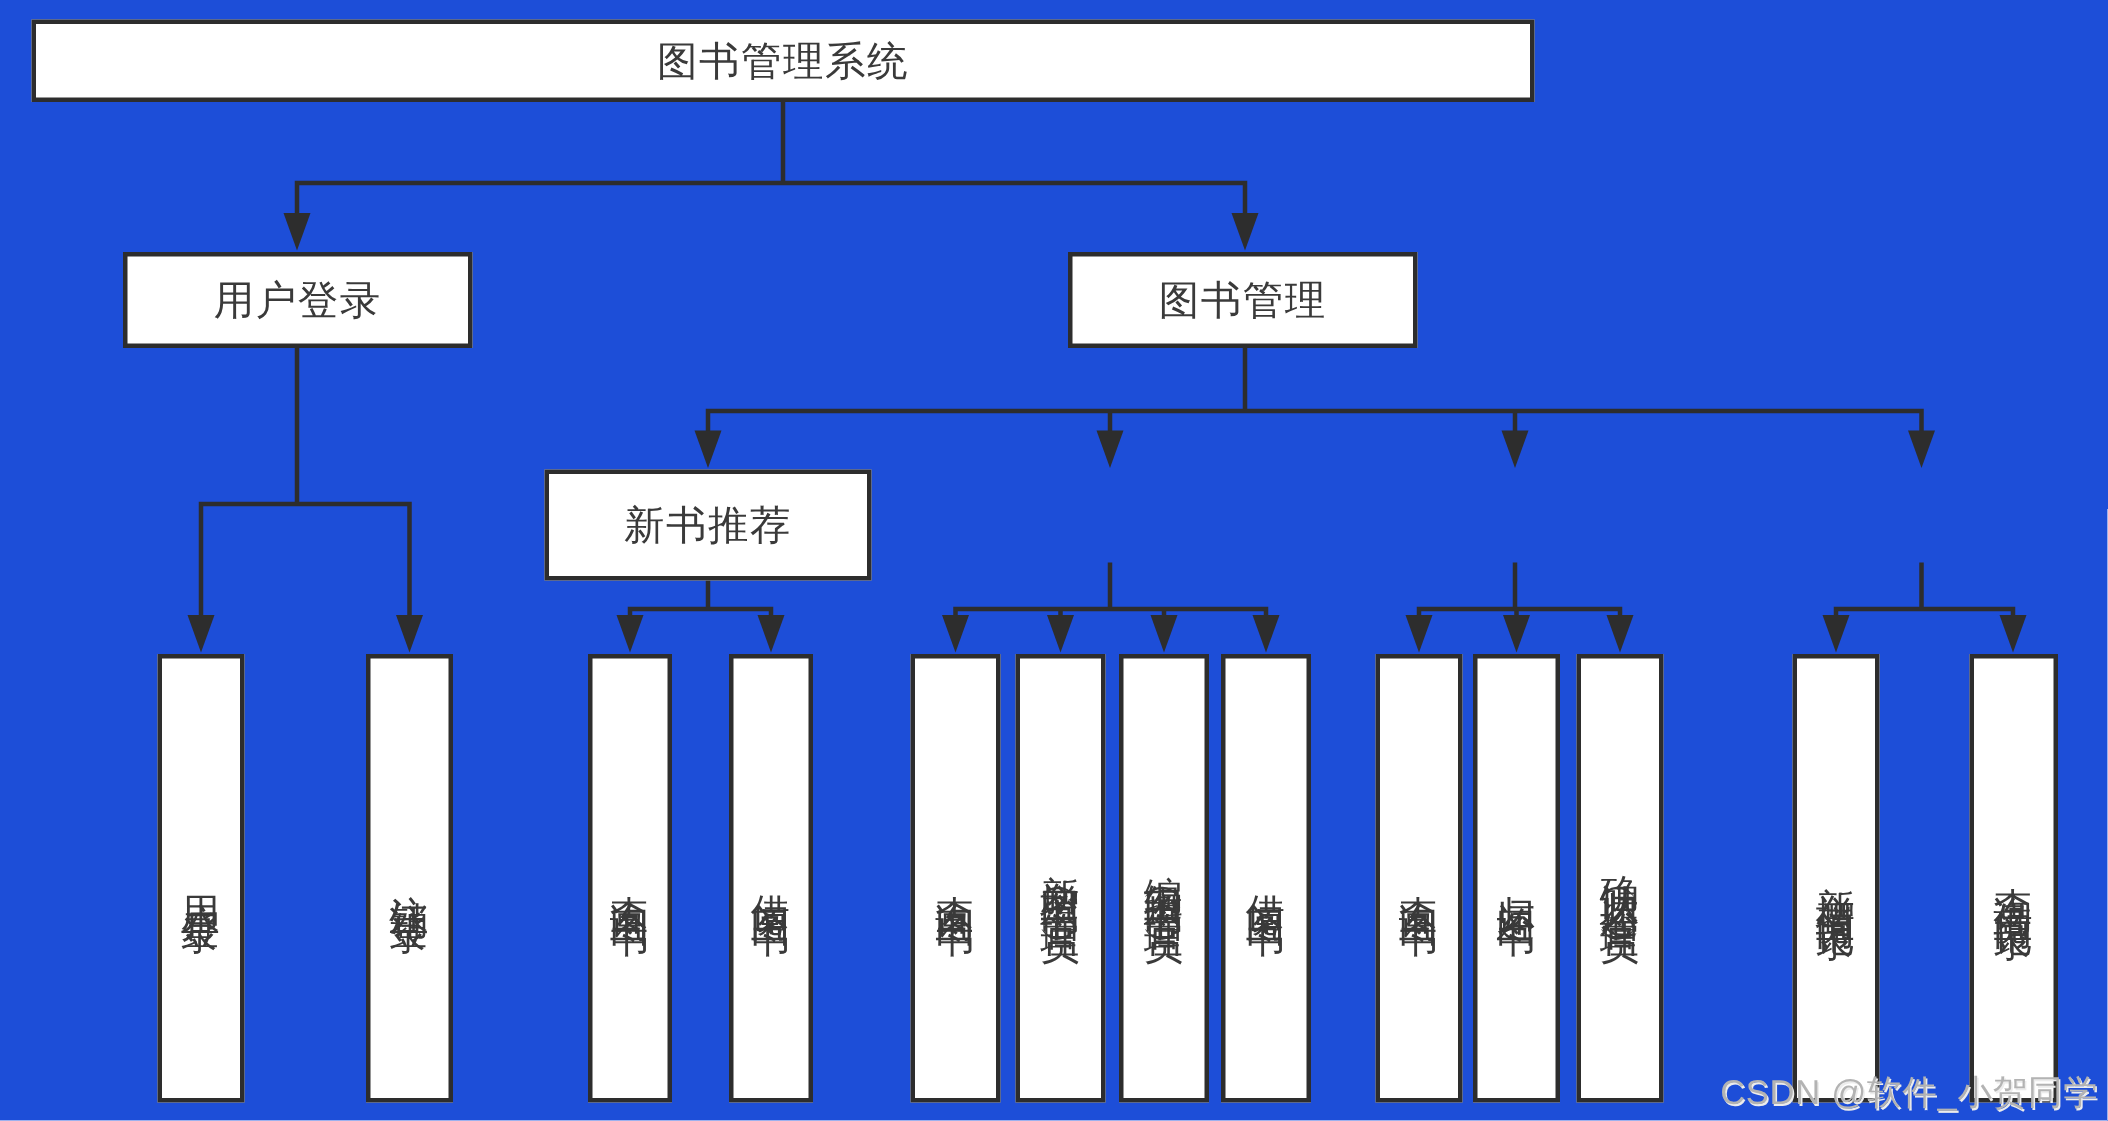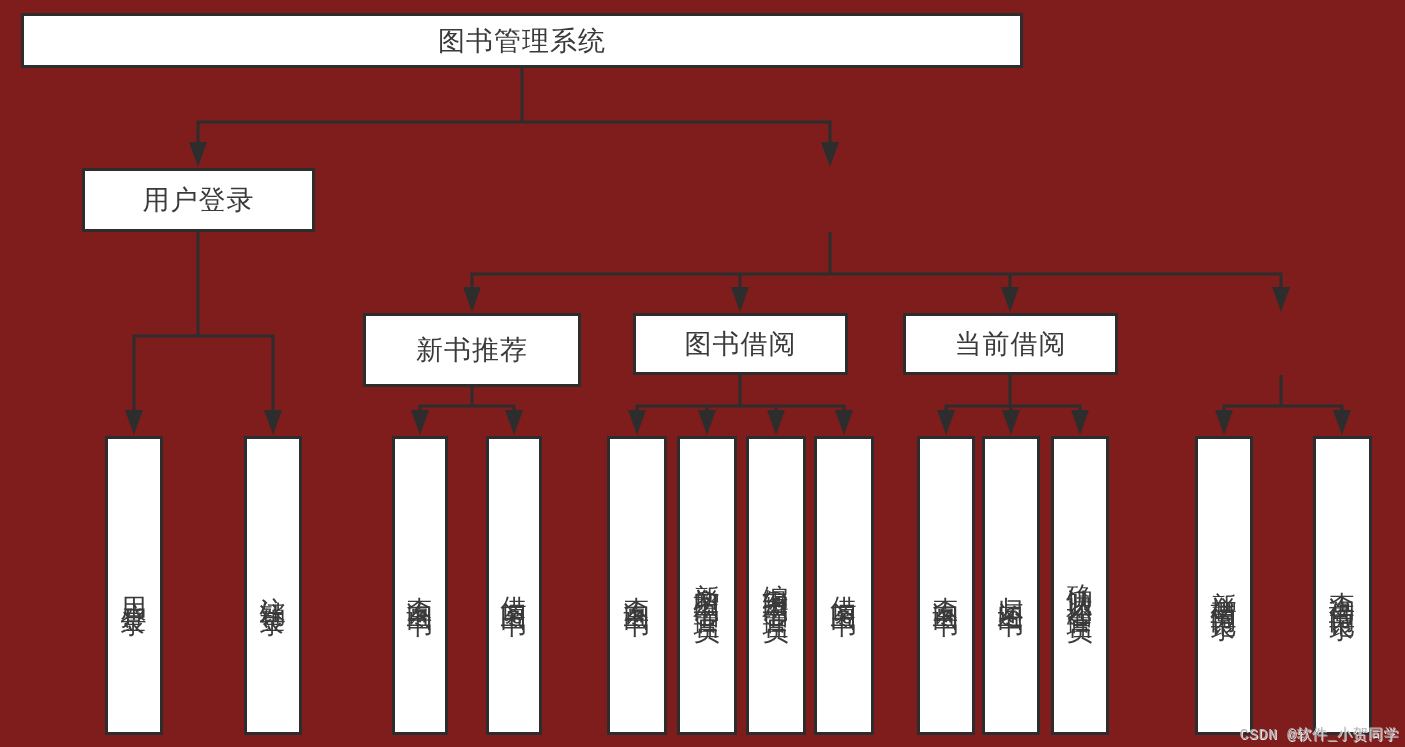--- a/index.html
+++ b/index.html
@@ -4,7 +4,7 @@
 <style>
   html,body{margin:0;padding:0;background:#ffffff;}
   .canvas{
-    position:relative;width:1405px;height:747px;background:#7f1d1d;
+    position:relative;width:1405px;height:747px;background:#1d4ed8;
     font-family:"Liberation Sans","DejaVu Sans",sans-serif;overflow:hidden;
   }
   .box{

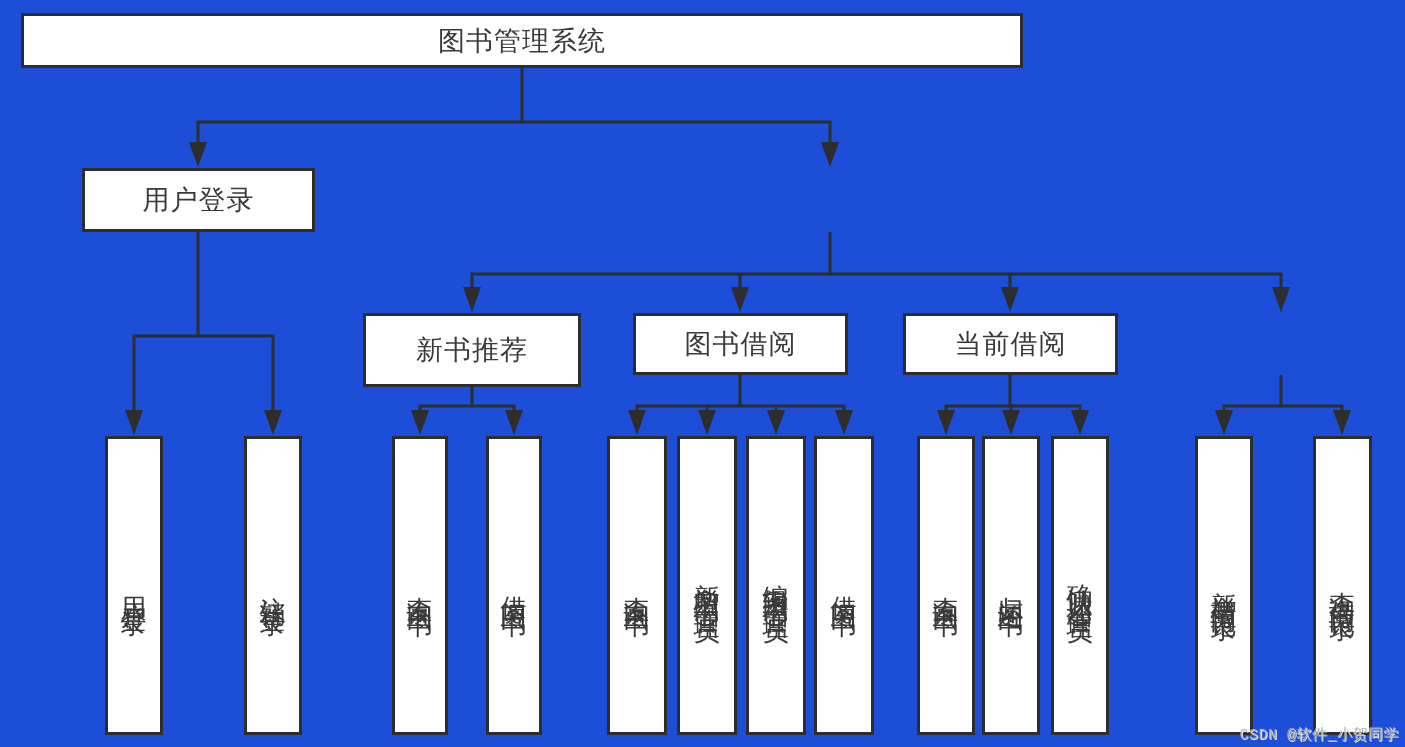--- a/index.html
+++ b/index.html
@@ -70,6 +70,7 @@
   <div class="box h" style="left:21px;top:13px;width:1002px;height:55px">图书管理系统</div>
 
   <div class="box h" style="left:82px;top:168px;width:233px;height:64px">用户登录</div>
+  <div class="box h" style="left:712px;top:168px;width:233px;height:64px">图书管理</div>
 
   <div class="box h" style="left:363px;top:313px;width:218px;height:74px">新书推荐</div>
   <div class="box h" style="left:633px;top:313px;width:215px;height:62px">图书借阅</div>

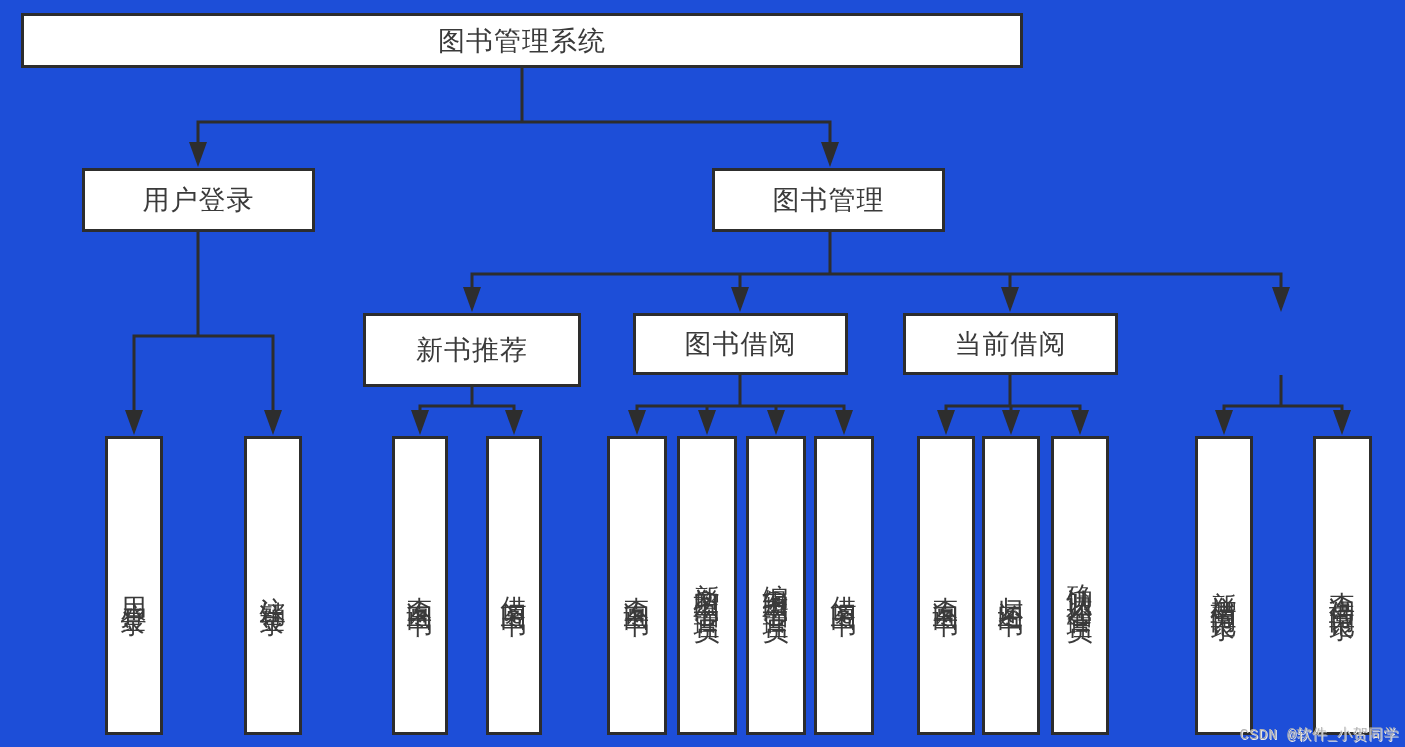--- a/index.html
+++ b/index.html
@@ -73,7 +73,6 @@
   <div class="box h" style="left:712px;top:168px;width:233px;height:64px">图书管理</div>
 
   <div class="box h" style="left:363px;top:313px;width:218px;height:74px">新书推荐</div>
-  <div class="box h" style="left:633px;top:313px;width:215px;height:62px">图书借阅</div>
   <div class="box h" style="left:903px;top:313px;width:215px;height:62px">当前借阅</div>
 
   <div class="box v" style="left:105px;top:436px;width:58px;height:299px">用户登录</div>

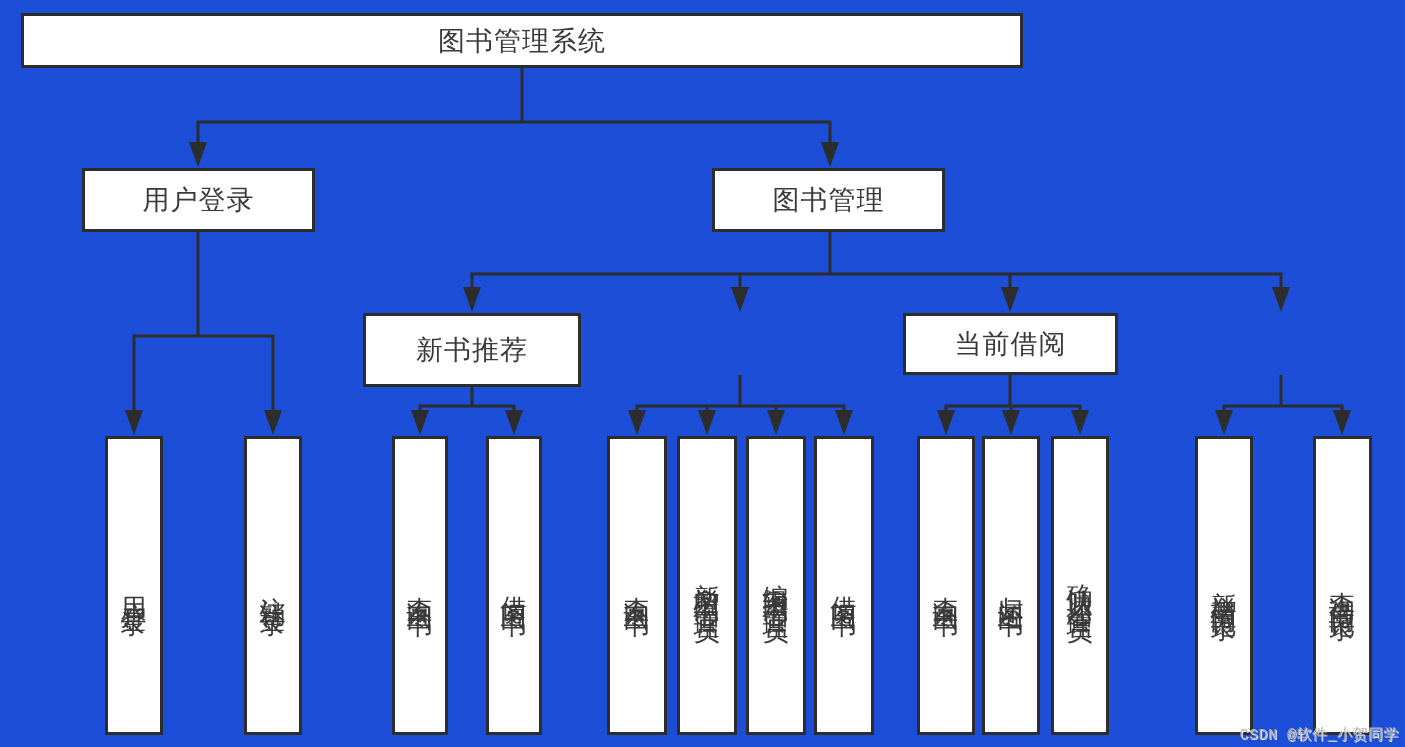--- a/index.html
+++ b/index.html
@@ -73,7 +73,6 @@
   <div class="box h" style="left:712px;top:168px;width:233px;height:64px">图书管理</div>
 
   <div class="box h" style="left:363px;top:313px;width:218px;height:74px">新书推荐</div>
-  <div class="box h" style="left:903px;top:313px;width:215px;height:62px">当前借阅</div>
 
   <div class="box v" style="left:105px;top:436px;width:58px;height:299px">用户登录</div>
   <div class="box v" style="left:244px;top:436px;width:58px;height:299px">注销登录</div>

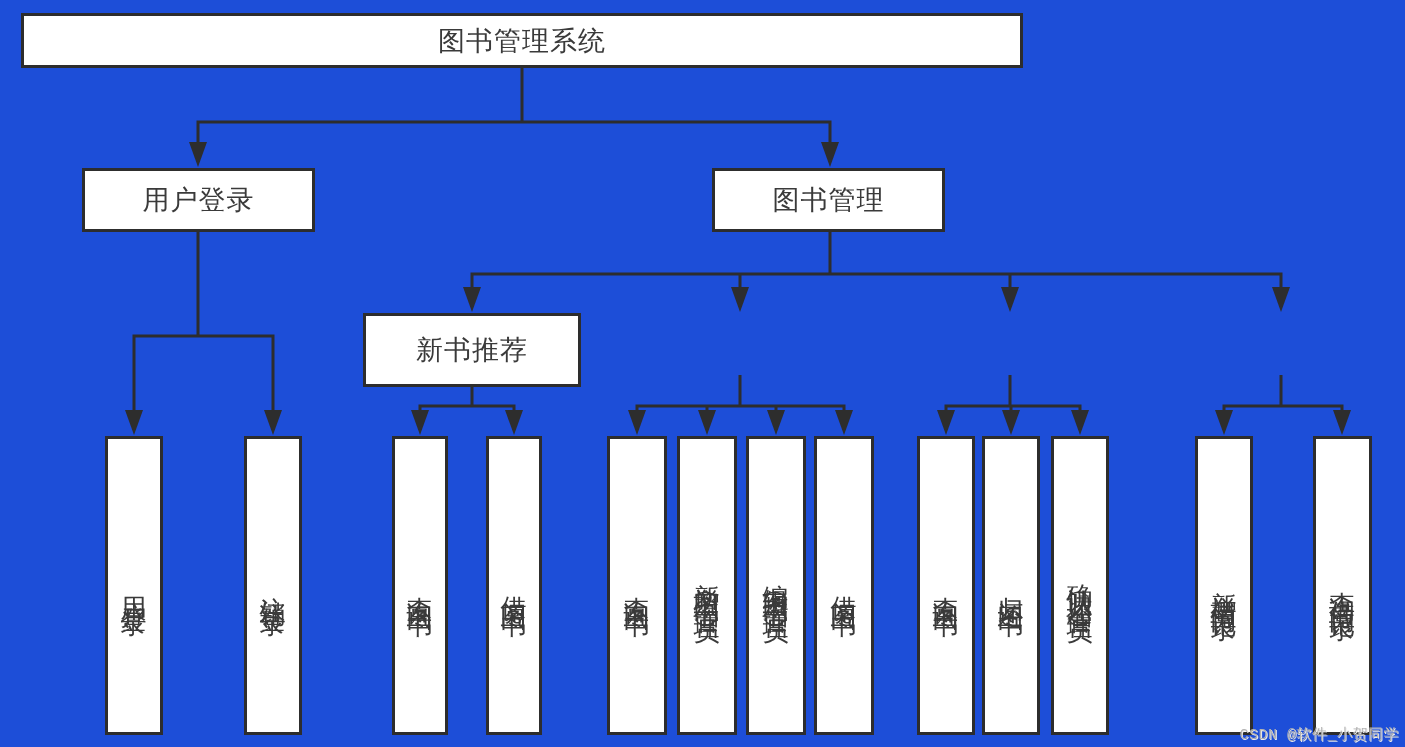--- a/index.html
+++ b/index.html
@@ -18,8 +18,8 @@
   }
   .connectors{position:absolute;left:0;top:0;}
   .watermark{
-    position:absolute;right:6px;bottom:3px;font-size:15px;color:#b3b3b3;
-    letter-spacing:.5px;text-shadow:1px 1px 0 #ececec;z-index:5;white-space:nowrap;font-family:Liberation Mono, monospace;
+    position:absolute;right:6px;bottom:3px;font-size:23px;color:#b3b3b3;
+    letter-spacing:.5px;text-shadow:1px 1px 0 #ececec;z-index:5;white-space:nowrap;
   }
 </style>
 </head>

